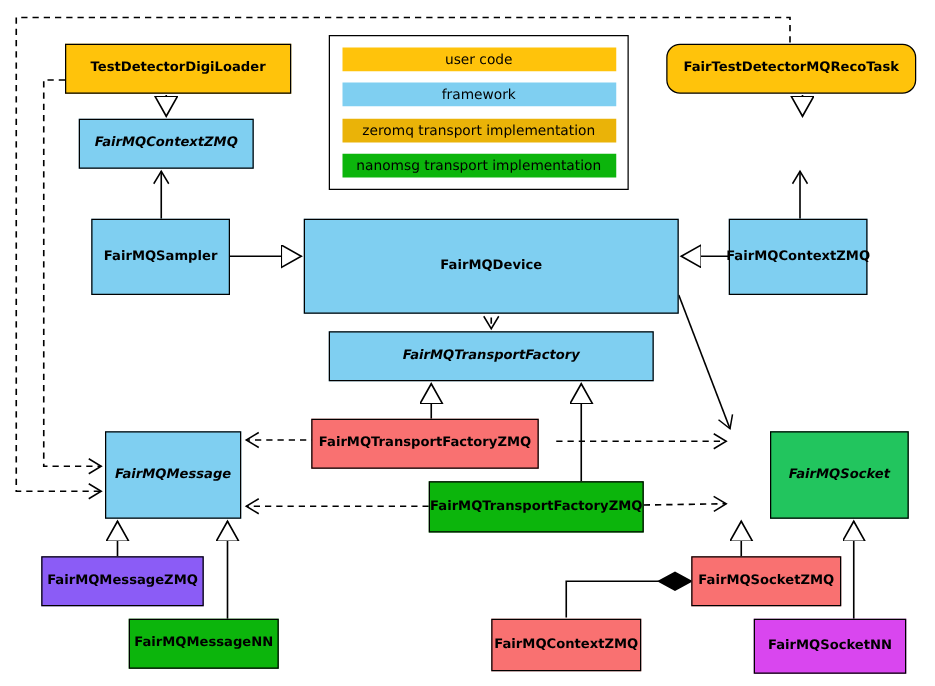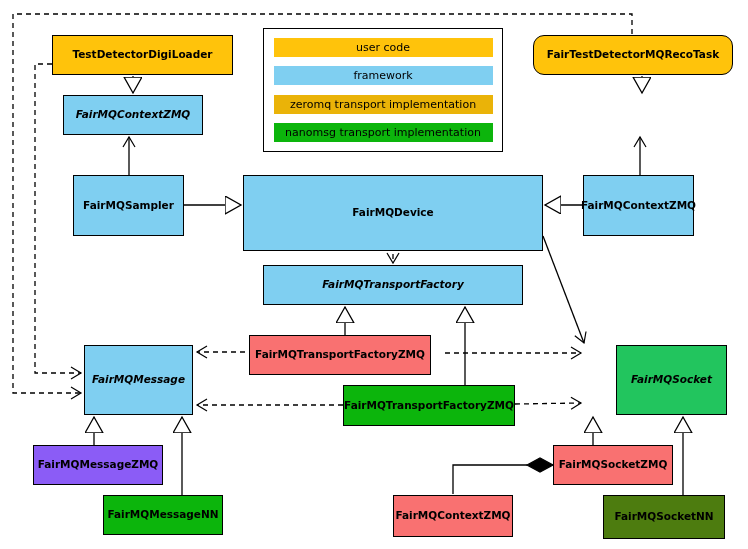--- a/index.html
+++ b/index.html
@@ -98,7 +98,7 @@
 
   <div class="node" style="left: 553px; top: 445px; width: 120px; height: 40px; background: rgb(249, 113, 113);">FairMQSocketZMQ</div>
 
-  <div class="node" style="left: 603px; top: 495px; width: 122px; height: 44px; background: #4d7c0f;">FairMQSocketNN</div>
+  <div class="node" style="left: 603px; top: 495px; width: 122px; height: 44px; background: #d946ef;">FairMQSocketNN</div>
 
   <div class="node" style="left: 393px; top: 495px; width: 120px; height: 42px; background: rgb(249, 113, 113);">FairMQContextZMQ</div>
 

